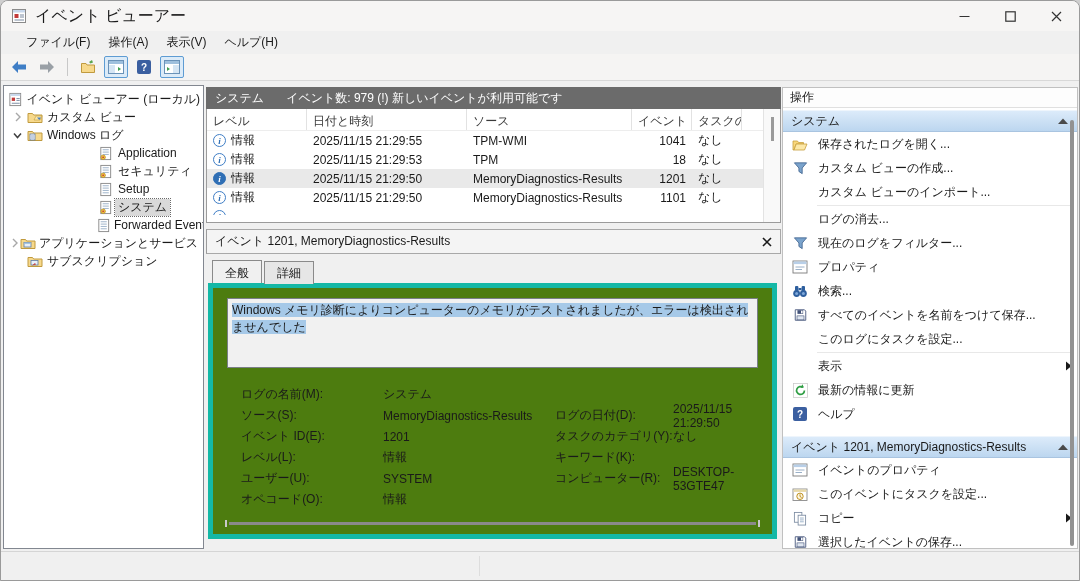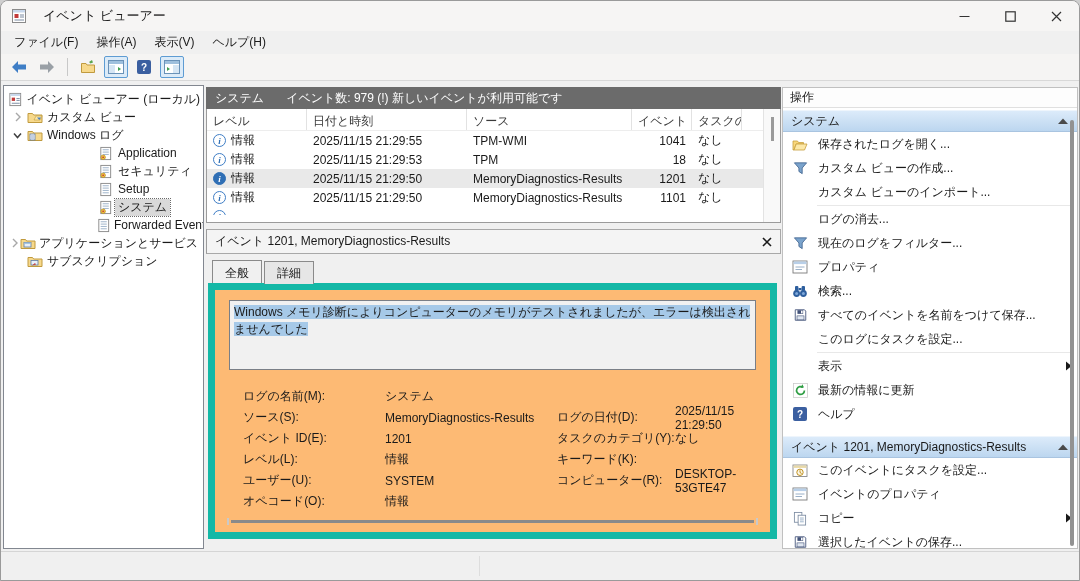--- a/index.html
+++ b/index.html
@@ -10,7 +10,7 @@
   
   .titlebar { position:absolute; top:0; left:0; right:0; height:30px; background:#f6f5f4;
               display:flex; align-items:center; padding-left:10px; }
-  .titlebar .app-title { margin-left:16px; font-size:13px; color:#1a1a1a; }
+  .titlebar .app-title { margin-left:8px; font-size:16px; color:#1a1a1a; }
   .win-controls { position:absolute; right:0; top:0; height:30px; display:flex; }
   .win-btn { width:46px; height:30px; display:flex; align-items:center; justify-content:center; cursor:default; }
   

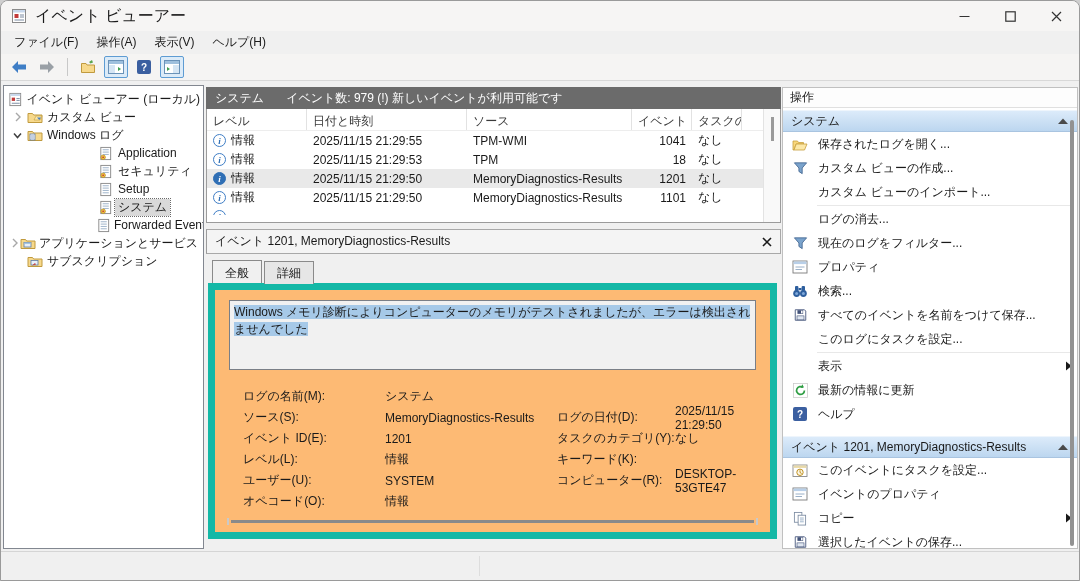--- a/index.html
+++ b/index.html
@@ -15,7 +15,7 @@
   .win-btn { width:46px; height:30px; display:flex; align-items:center; justify-content:center; cursor:default; }
   
   .menubar { position:absolute; top:30px; left:0; right:0; height:23px; background:#f0f0f0;
-             display:flex; align-items:center; padding-left:4px; }
+             display:flex; align-items:center; padding-left:16px; }
   .menu-item { padding:3px 9px; }
   
   .toolbar { position:absolute; top:53px; left:0; right:0; height:27px; background:#f5f4f3;

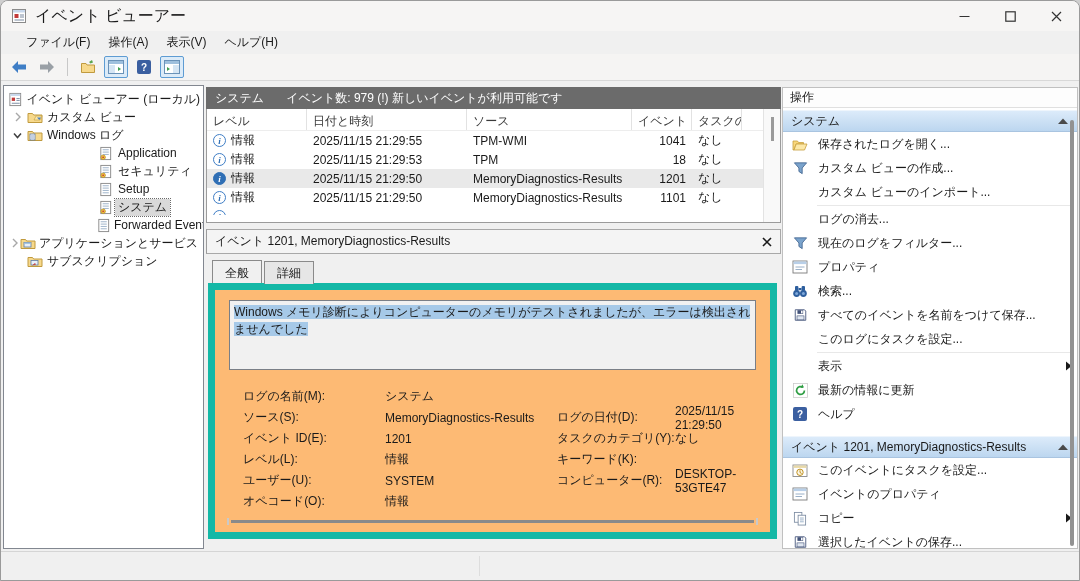--- a/index.html
+++ b/index.html
@@ -65,7 +65,7 @@
          border-bottom:none; position:relative; top:1px; }
   .tab.active { background:#f0f0f0; padding-top:4px; top:0; }
   .tab-content { position:absolute; top:54px; left:2px; right:4px; bottom:10px;
-                 border:7px solid #14b8a6; background:#fdba74; z-index:1; }
+                 border:5px solid #14b8a6; background:#4d7c0f; z-index:1; }
   .desc-box { position:absolute; top:10px; left:14px; right:14px; height:70px;
               border:1px solid #7a7f87; background:#f1f1f1; padding:3px 4px; overflow:hidden; }
   .desc-box .hl { background:#a6c9e8; }

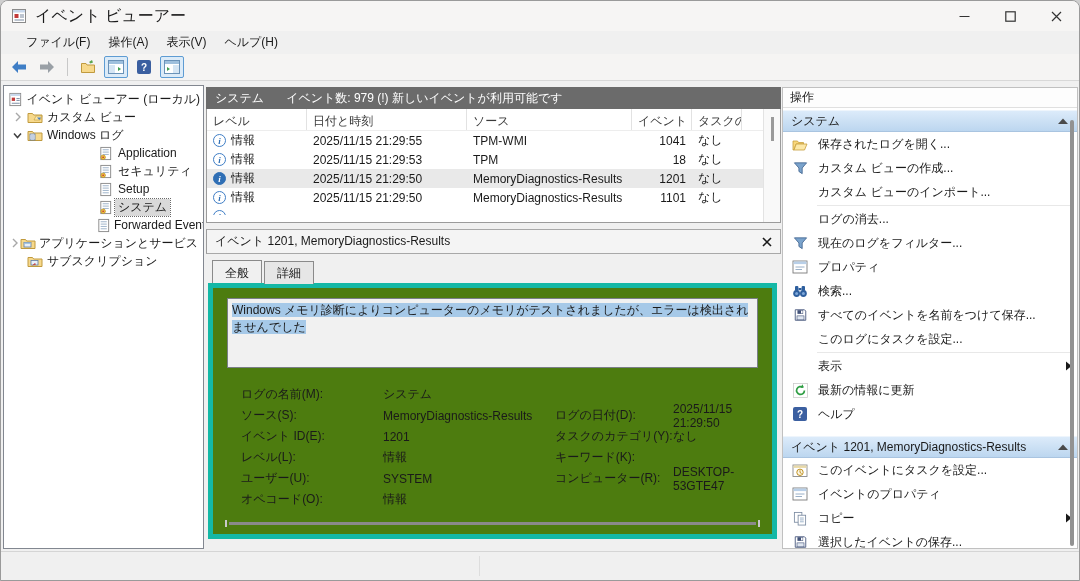--- a/index.html
+++ b/index.html
@@ -562,6 +562,17 @@
 
       <div class="act-item">
         <span class="aicon">
+          <svg width="16" height="14" viewBox="0 0 16 14">
+              <rect x="1" y="1" width="14" height="12" fill="#fff" stroke="#7a7a7a" stroke-width="0.9"></rect>
+              <rect x="1.5" y="1.5" width="13" height="2.6" fill="#b8cfe8"></rect>
+              <line x1="3.5" y1="7" x2="12.5" y2="7" stroke="#9ab0c8"></line>
+              <line x1="3.5" y1="9.5" x2="10" y2="9.5" stroke="#9ab0c8"></line>
+            </svg>
+        </span>
+        <span class="alabel">イベントのプロパティ</span>
+      </div>
+      <div class="act-item">
+        <span class="aicon">
           <svg width="16" height="15" viewBox="0 0 16 15">
               <rect x="1" y="2" width="14" height="11.5" fill="#fff" stroke="#8a8a8a" stroke-width="0.9"></rect>
               <rect x="1.5" y="2.5" width="13" height="2.4" fill="#e8d9a8"></rect>
@@ -570,17 +581,6 @@
             </svg>
         </span>
         <span class="alabel">このイベントにタスクを設定...</span>
-      </div>
-      <div class="act-item">
-        <span class="aicon">
-          <svg width="16" height="14" viewBox="0 0 16 14">
-              <rect x="1" y="1" width="14" height="12" fill="#fff" stroke="#7a7a7a" stroke-width="0.9"></rect>
-              <rect x="1.5" y="1.5" width="13" height="2.6" fill="#b8cfe8"></rect>
-              <line x1="3.5" y1="7" x2="12.5" y2="7" stroke="#9ab0c8"></line>
-              <line x1="3.5" y1="9.5" x2="10" y2="9.5" stroke="#9ab0c8"></line>
-            </svg>
-        </span>
-        <span class="alabel">イベントのプロパティ</span>
       </div>
       <div class="act-item">
         <span class="aicon">

